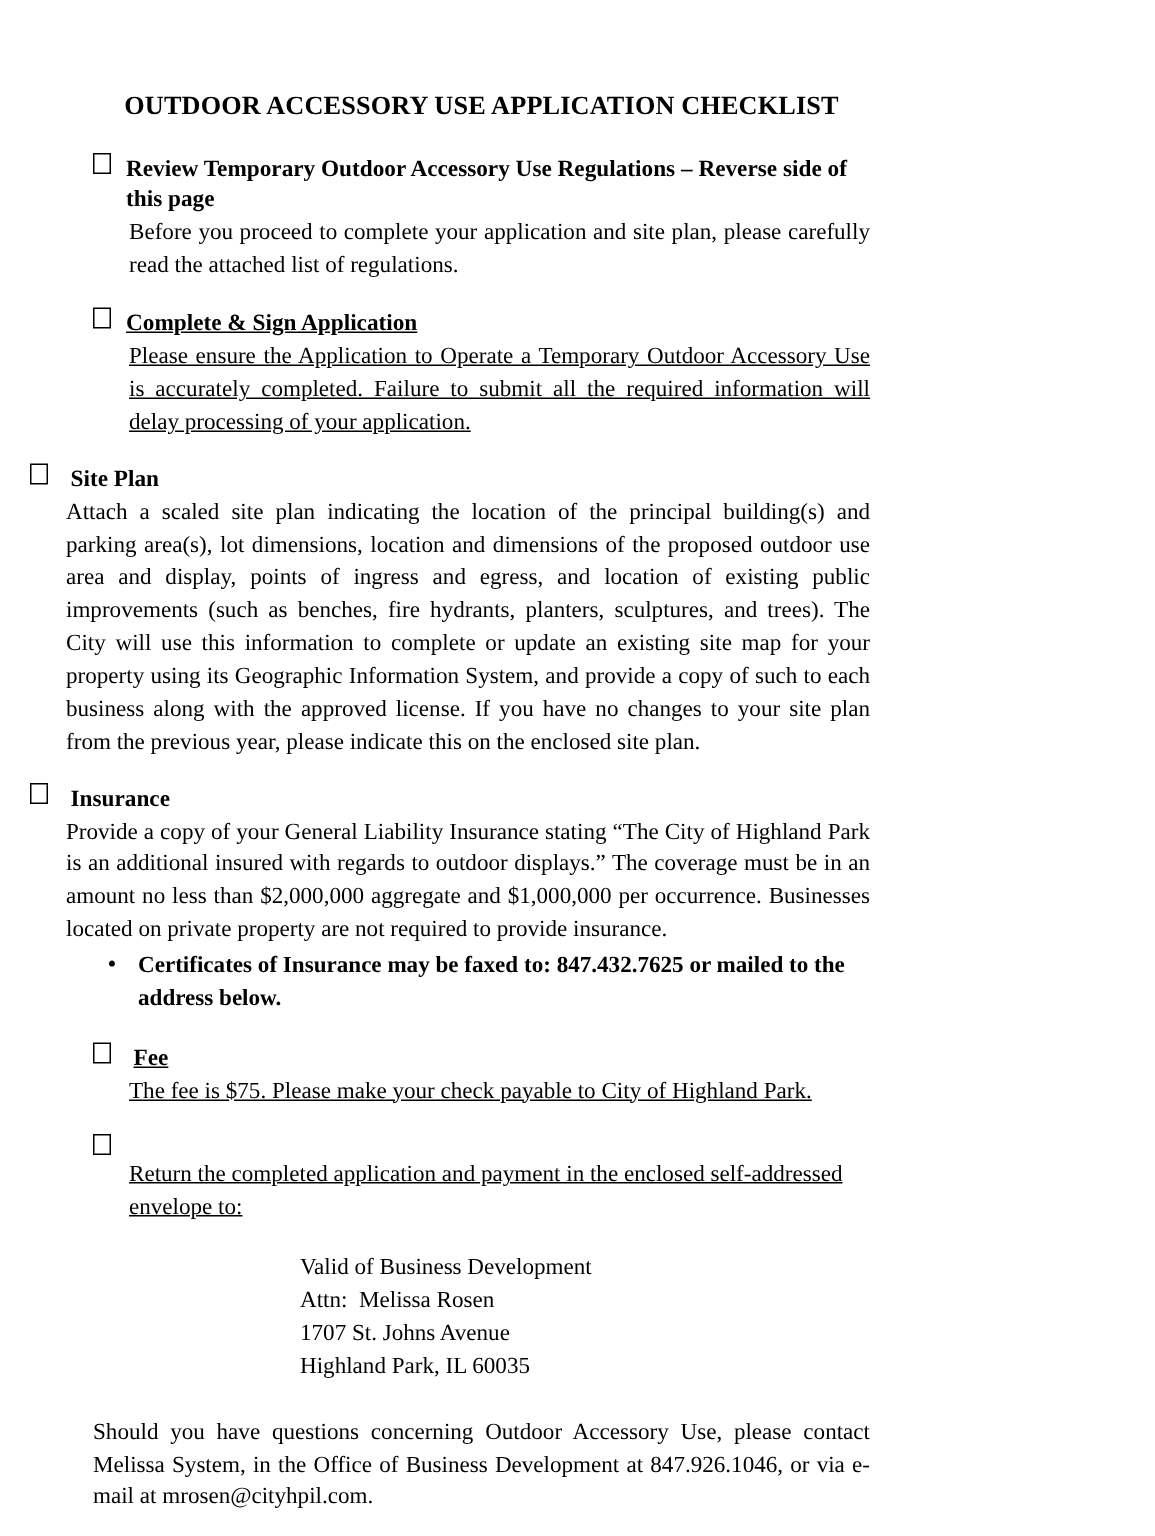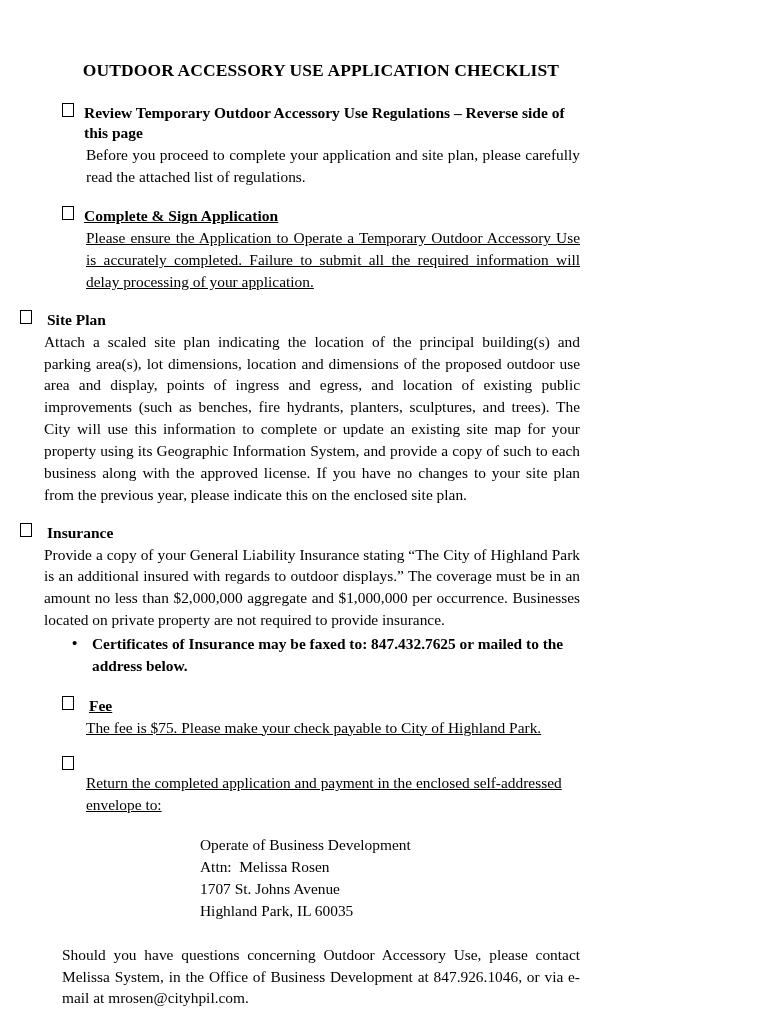--- a/index.html
+++ b/index.html
@@ -204,7 +204,7 @@
   </ul>
 
   <div class="address-block">
-    <div class="address-line">Operate of Business Development</div>
+    <div class="address-line">Valid of Business Development</div>
     <div class="address-line">Attn:  Melissa Rosen</div>
     <div class="address-line">1707 St. Johns Avenue</div>
     <div class="address-line">Highland Park, IL 60035</div>

